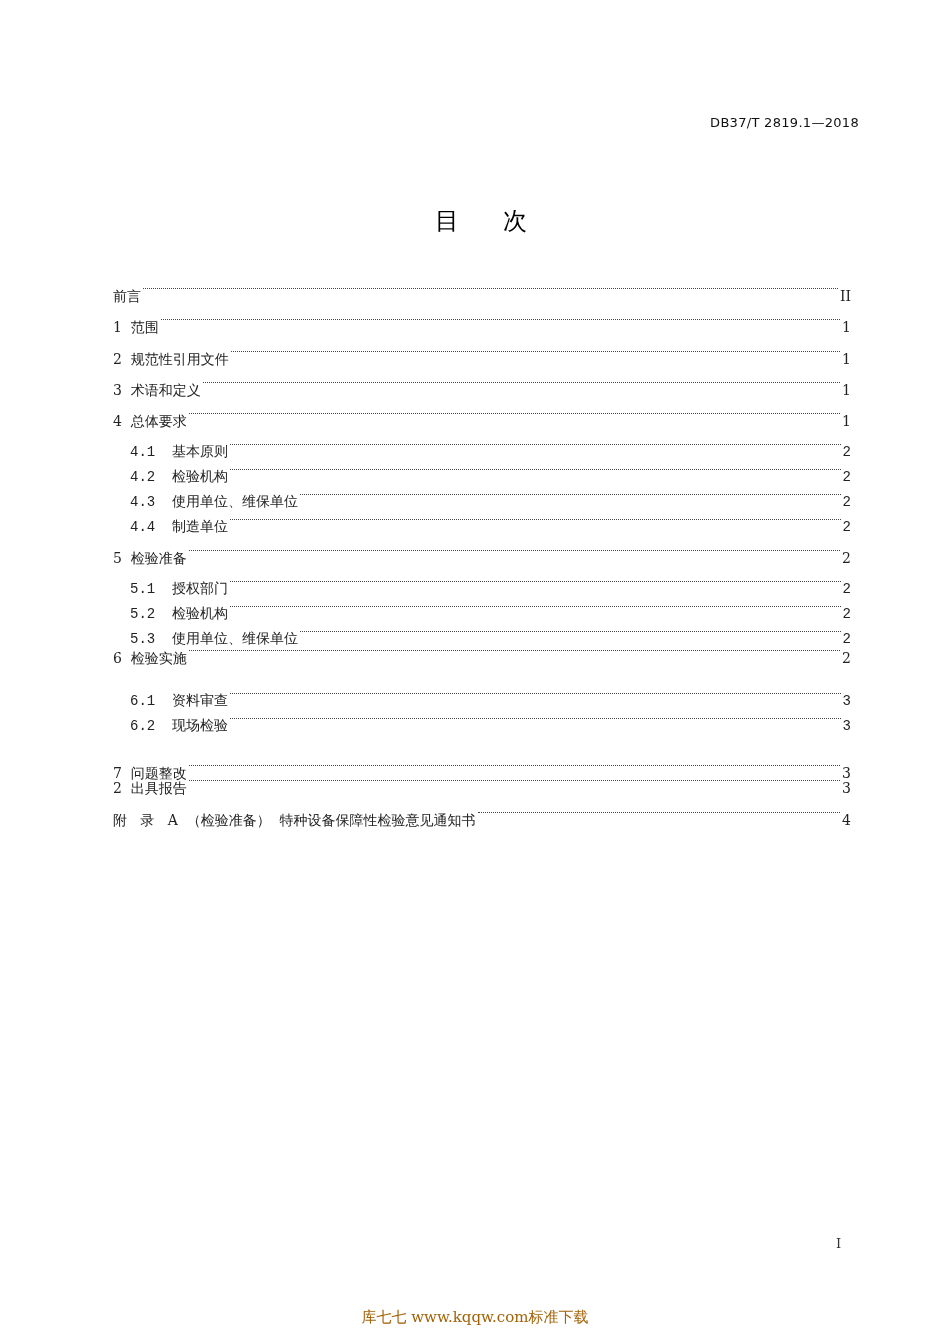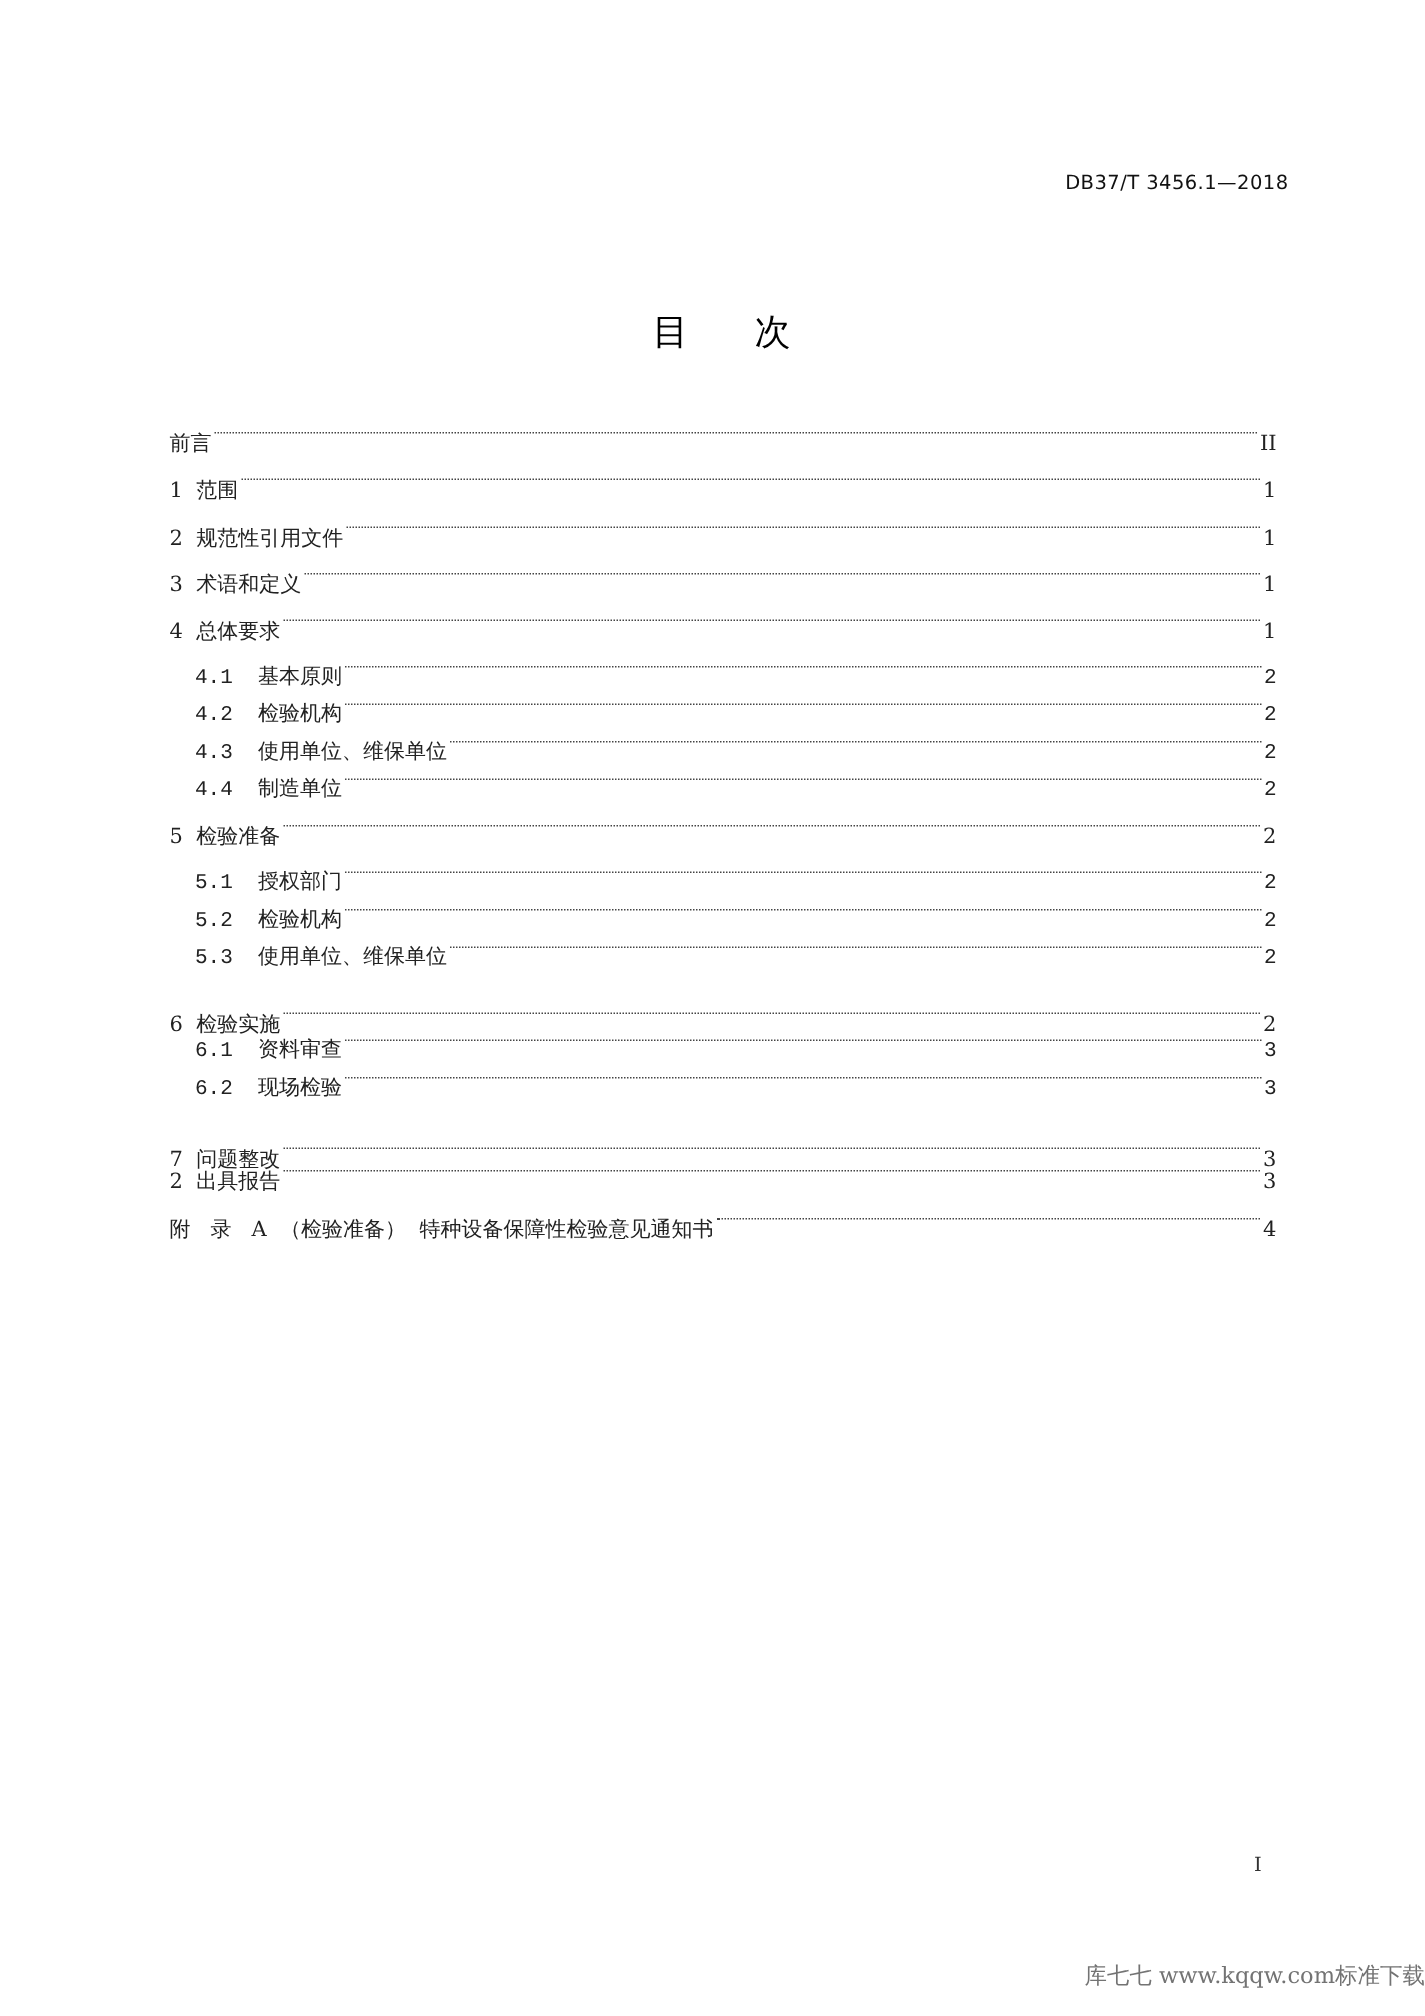--- a/index.html
+++ b/index.html
@@ -40,7 +40,7 @@
 <body>
 
 <div class="page">
-  <div class="doc-code">DB37/T 3456.1—2018</div>
+  <div class="doc-code">DB37/T 2819.1—2018</div>
   <div class="toc-title">目次</div>
 
   <div class="toc">

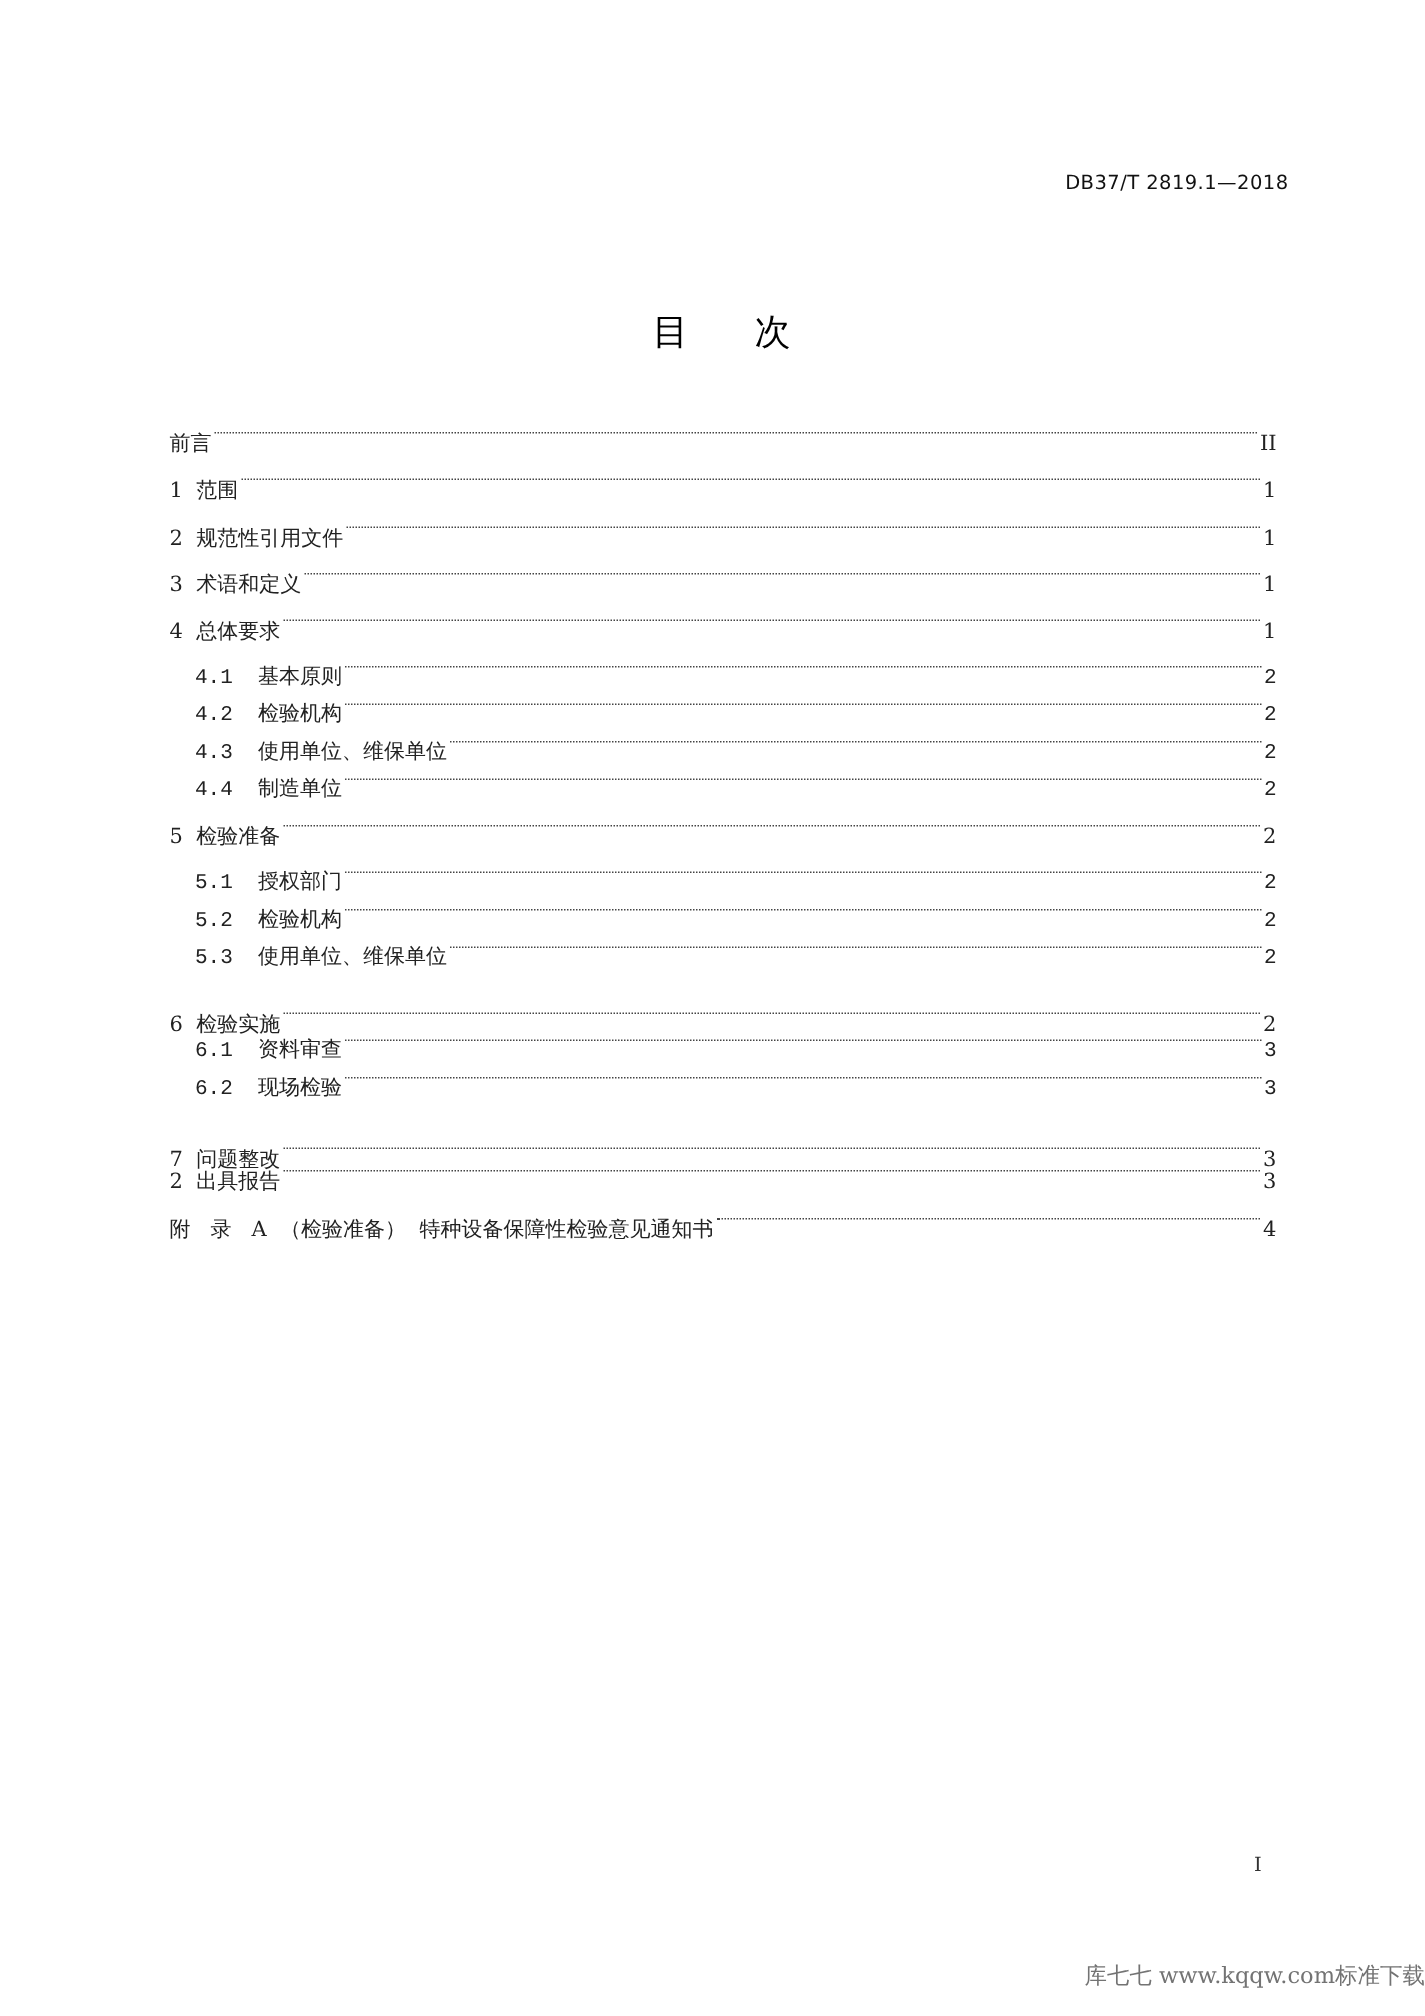--- a/index.html
+++ b/index.html
@@ -109,7 +109,7 @@
       <span class="dots"></span>
       <span class="page-num">2</span>
     </div>
-    <div class="toc-entry" style="top:674px">
+    <div class="toc-entry" style="top:649px">
       <span class="label">6  检验实施</span>
       <span class="dots"></span>
       <span class="page-num">2</span>

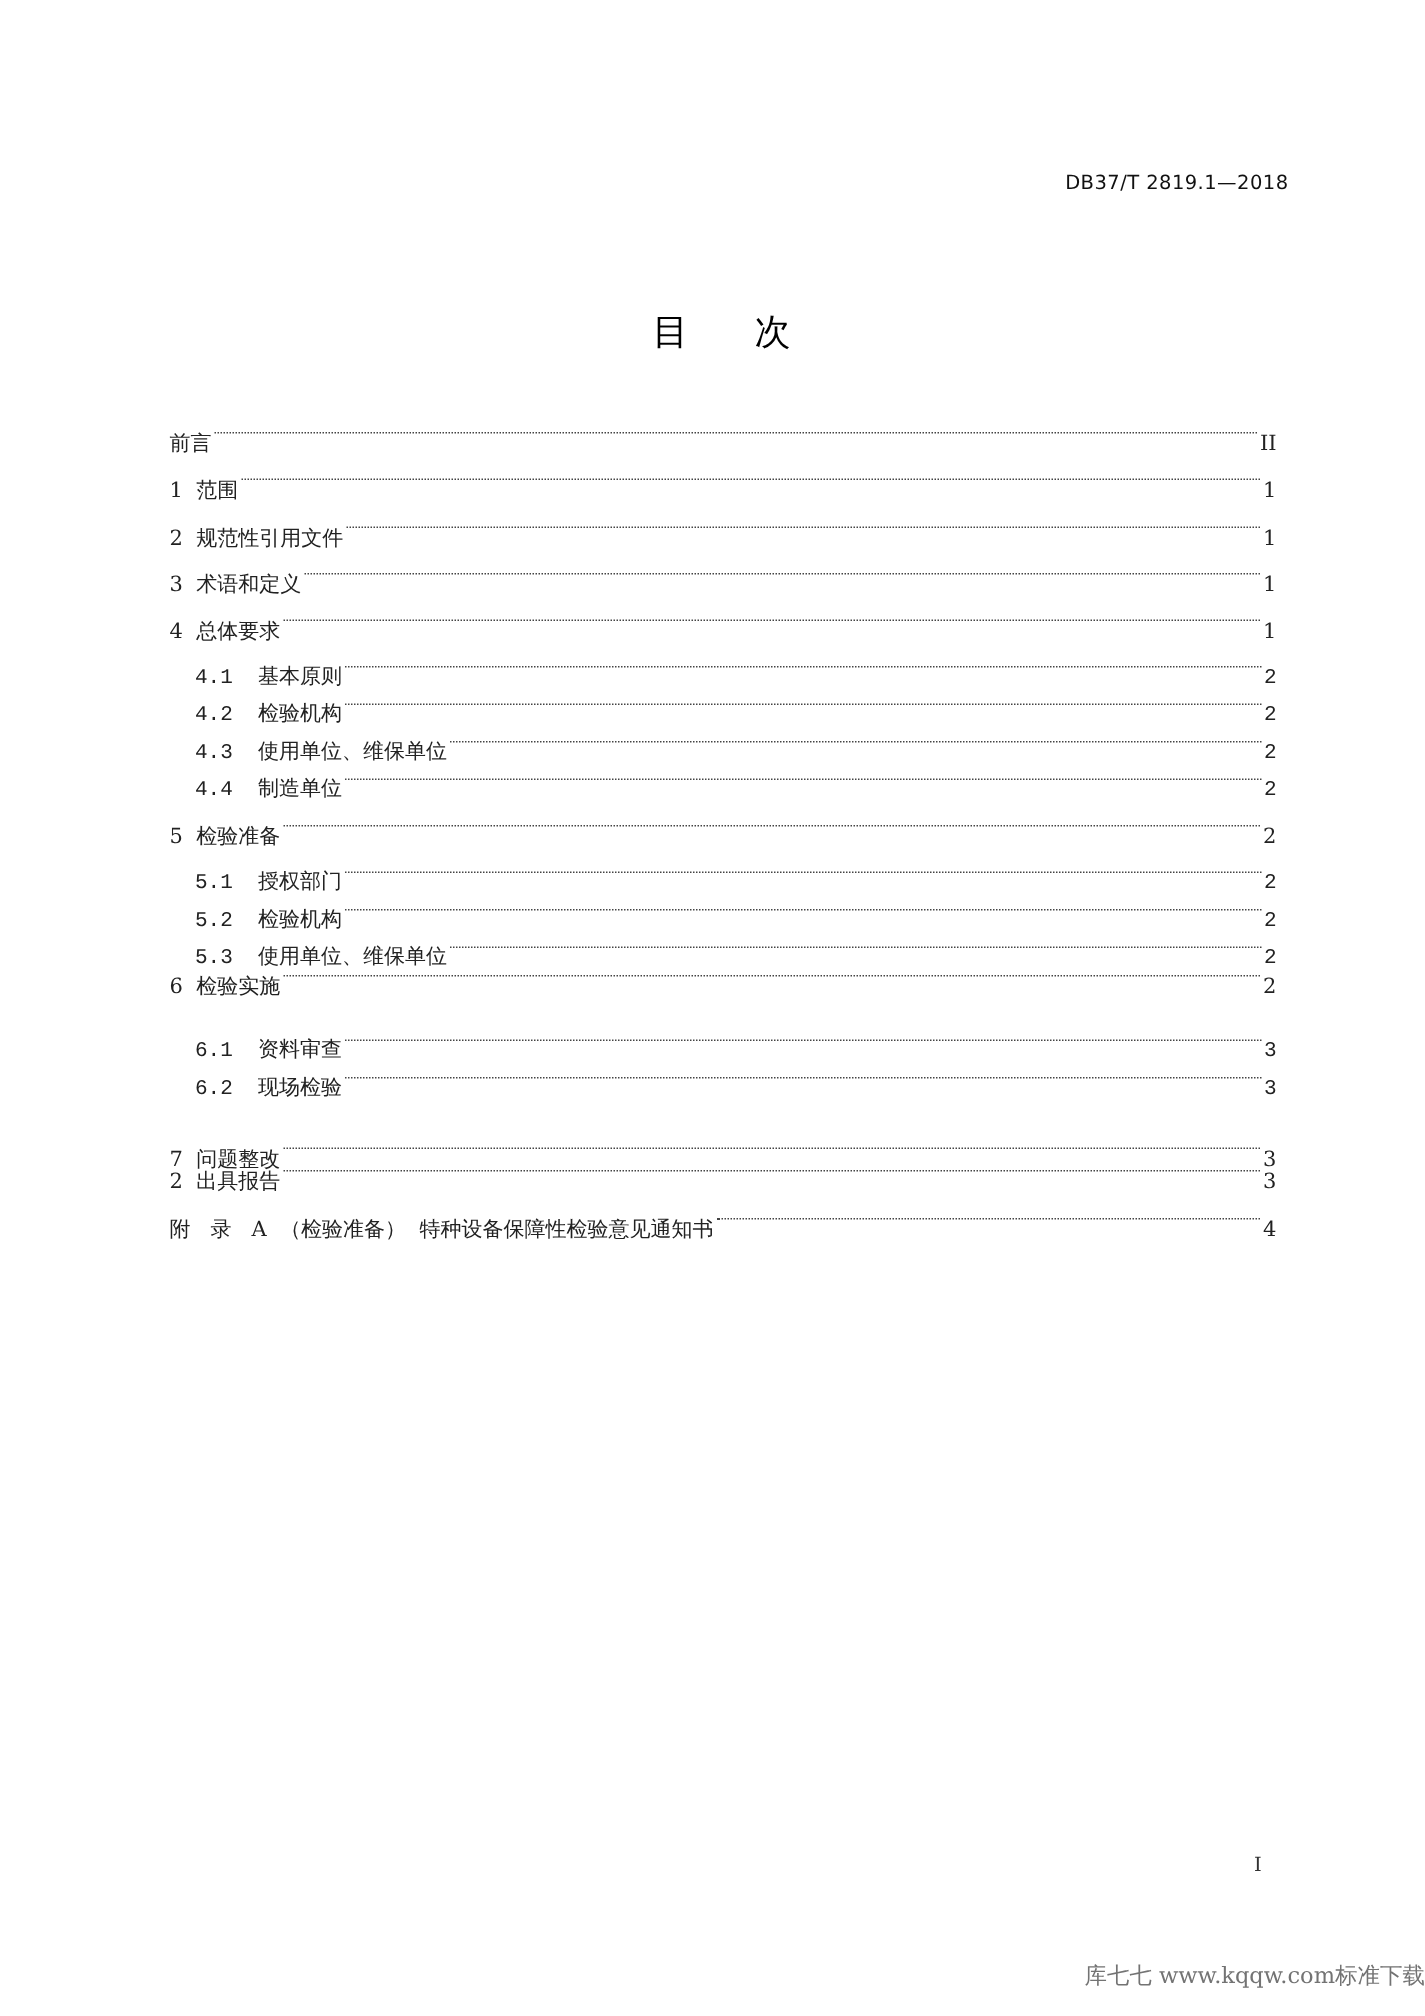--- a/index.html
+++ b/index.html
@@ -32,8 +32,8 @@
       font-family: "DejaVu Serif", serif; font-size: 13px; color: #333;
     }
     .footer-watermark {
-      position: absolute; left: 0; width: 950px; top: 1308px; text-align: right;
-      font-family: "DejaVu Serif", serif; font-size: 15px; color: #737373;
+      position: absolute; left: 0; width: 950px; top: 1308px; text-align: center;
+      font-family: "DejaVu Serif", serif; font-size: 15px; color: #a16207;
     }
   </style>
 </head>

